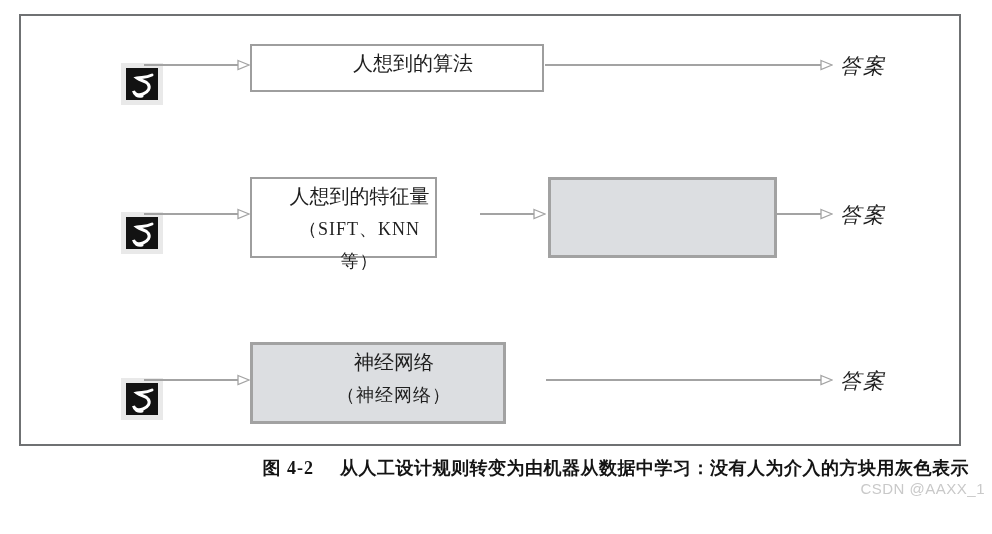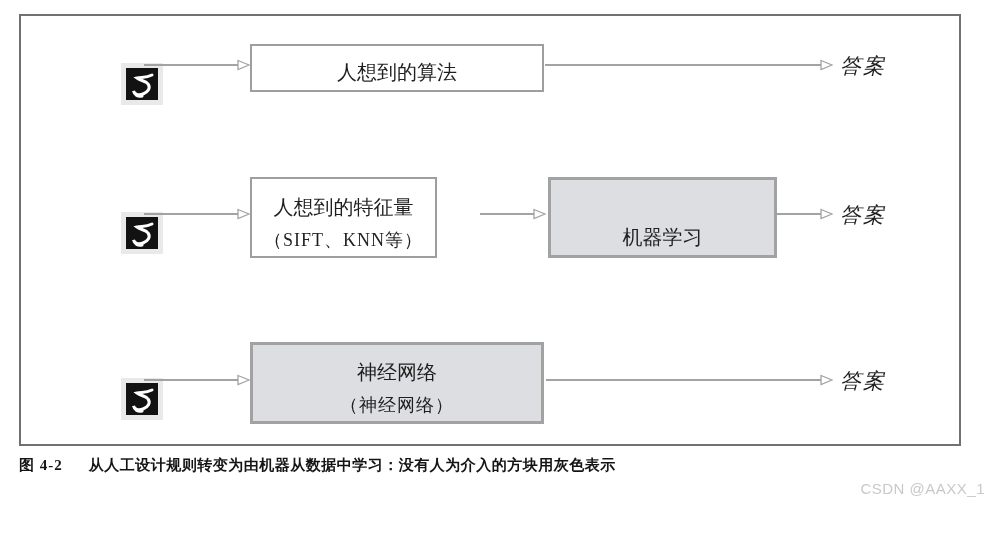--- a/index.html
+++ b/index.html
@@ -16,8 +16,8 @@
 
   
   .fbox{position:absolute;display:flex;flex-direction:column;align-items:center;
-        justify-content:flex-end;text-align:center;box-sizing:border-box;
-        background:#ffffff;border:2px solid #9e9e9e;line-height:1.75;}
+        justify-content:flex-start;text-align:center;box-sizing:border-box;
+        background:#ffffff;border:2px solid #9e9e9e;line-height:1.75;padding-left:32px;}
   .fbox.gray{background:#dcdee1;border:3px solid #a2a2a2;}
   .fbox .line1{font-size:20px;}
   .fbox .line2{font-size:18px;letter-spacing:1px;}

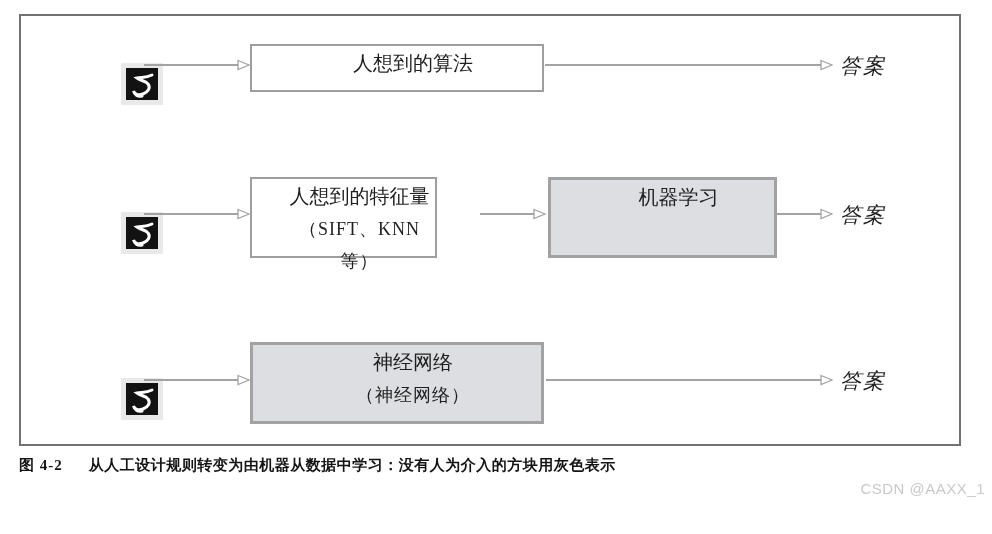--- a/index.html
+++ b/index.html
@@ -97,7 +97,6 @@
   </div>
 
   <div class="fbox gray" style="left:527px;top:161px;width:229px;height:81px;">
-    <div class="line1">机器学习</div>
   </div>
 
   <div class="arrow" style="left:756px;top:192px;width:56px;">

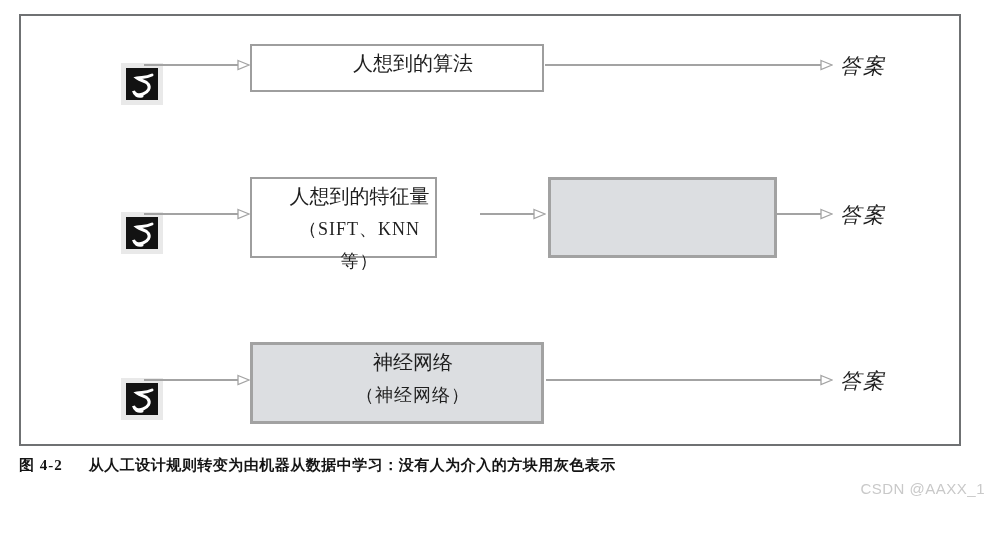--- a/index.html
+++ b/index.html
@@ -122,7 +122,7 @@
       </svg>
   </div>
 
-  <div class="fbox gray" style="left:229px;top:326px;width:294px;height:82px;">
+  <div class="fbox gray" style="left:229px;top:326px;width:256px;height:82px;">
     <div class="line1">神经网络</div>
     <div class="line2">（神经网络）</div>
   </div>

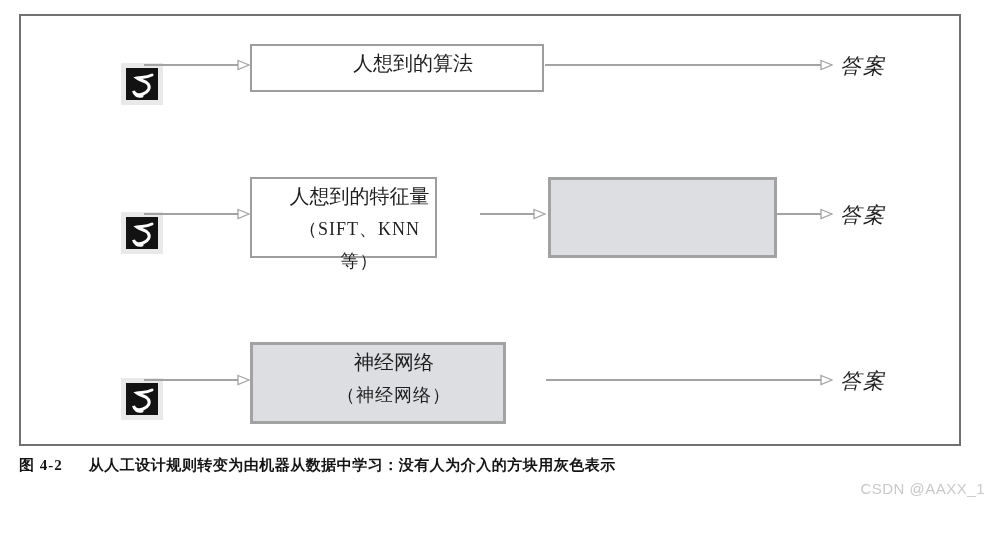--- a/index.html
+++ b/index.html
@@ -28,8 +28,8 @@
 
   .answer{position:absolute;left:838px;font-size:21px;color:#1c1c1c;letter-spacing:2px;font-style:italic;}
 
-  .caption{position:absolute;left:19px;top:456px;width:950px;font-size:15px;
-           color:#141414;white-space:nowrap;}
+  .caption{position:absolute;left:19px;top:456px;width:950px;font-size:18px;
+           color:#141414;white-space:nowrap;text-align:right;}
   .caption .fig-label{font-family:"Liberation Serif","DejaVu Serif",serif;
                       font-weight:bold;letter-spacing:1px;}
   .caption .fig-text{font-family:"Liberation Sans","DejaVu Sans",sans-serif;

